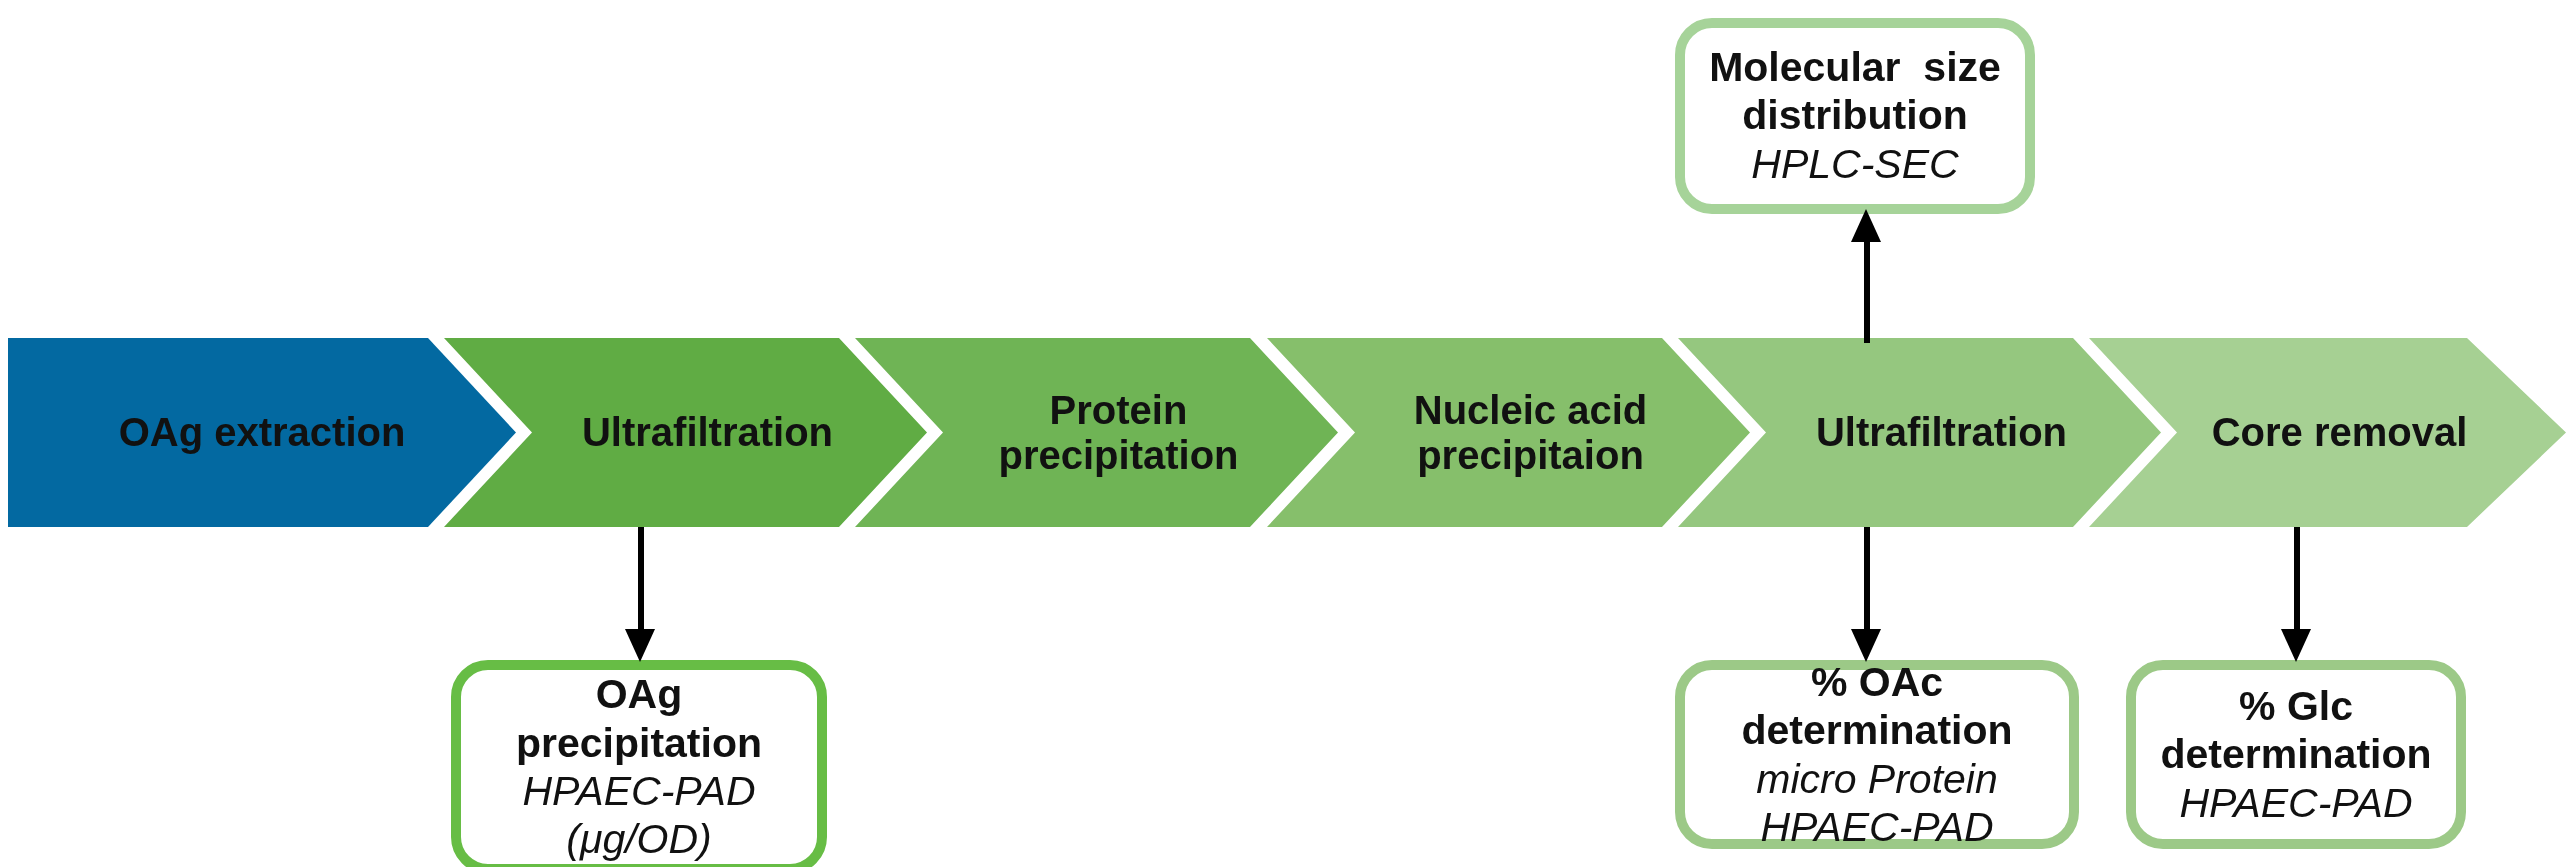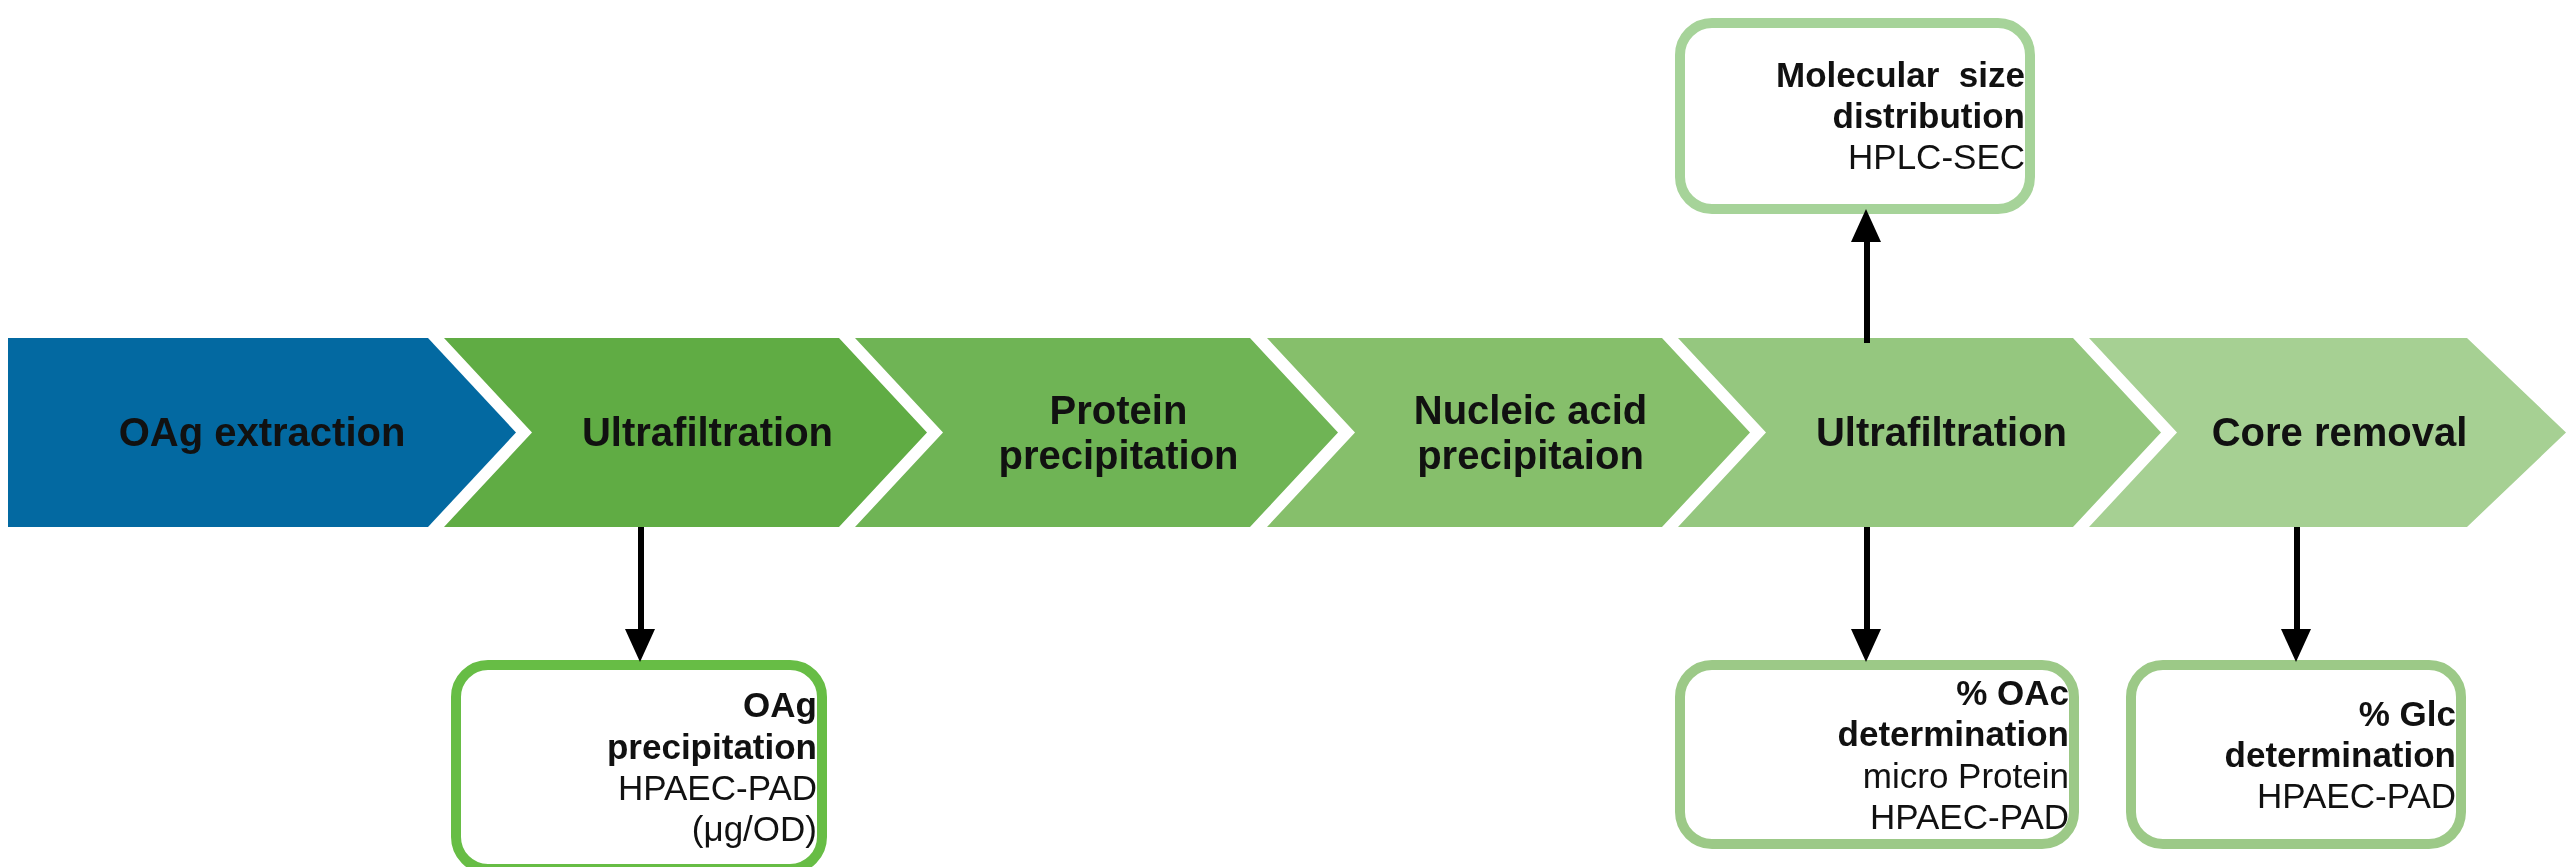--- a/index.html
+++ b/index.html
@@ -62,10 +62,10 @@
     border-radius: 37px;
     display: flex;
     flex-direction: column;
-    align-items: flex-end;
+    align-items: center;
     justify-content: center;
     text-align: center;
-    font-size: 35px;
+    font-size: 41px;
     line-height: 1.18;
     box-sizing: border-box;
   }

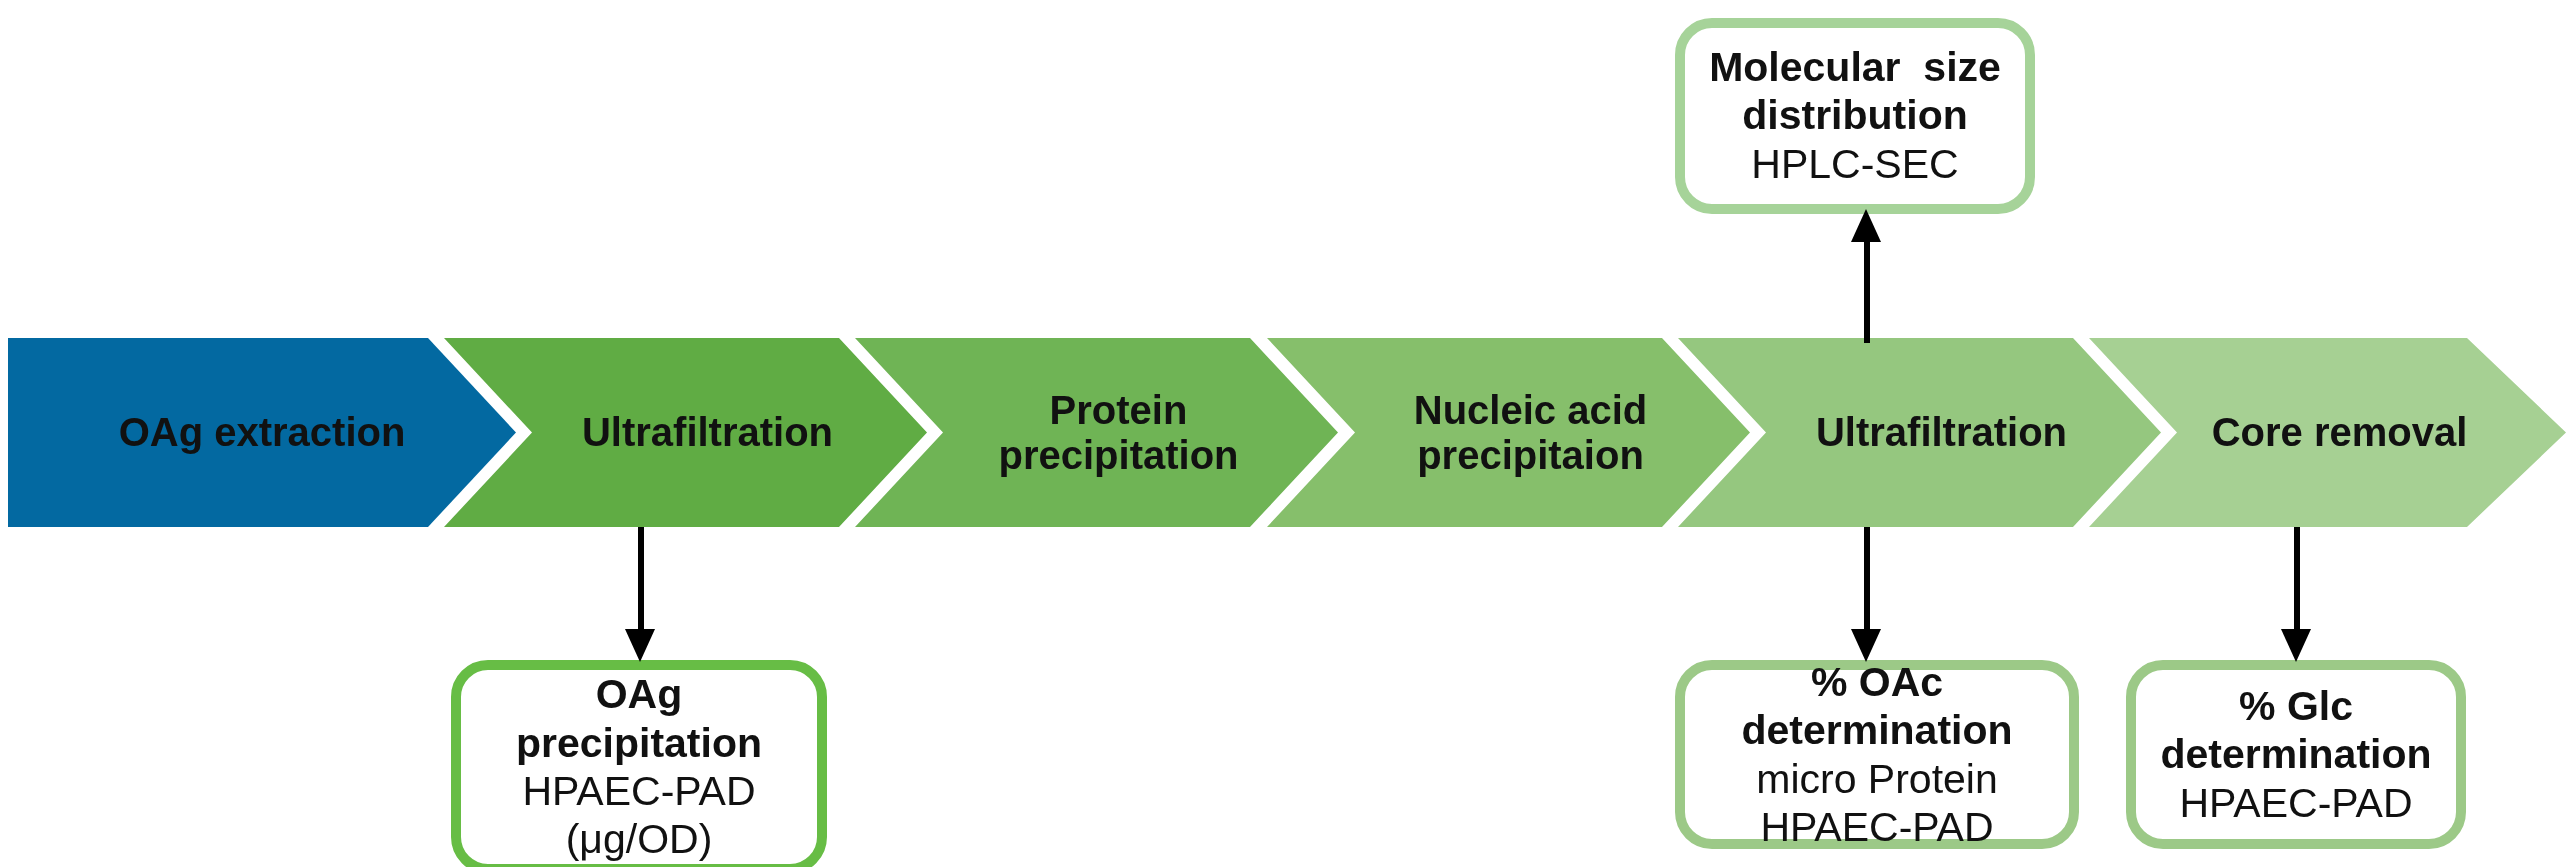--- a/index.html
+++ b/index.html
@@ -70,7 +70,7 @@
     box-sizing: border-box;
   }
   .callout .title-line  { font-weight: bold; white-space: pre; }
-  .callout .method-line { white-space: pre; }
+  .callout .method-line { font-style: italic; white-space: pre; }
   #box-molecular-size { left: 1675px; top: 17.5px;  width: 360px; height: 196px; }
   #box-oag            { left: 451px;  top: 660px; width: 376px; height: 214px; }
   #box-oac            { left: 1675px; top: 660px; width: 404px; height: 189px; }

